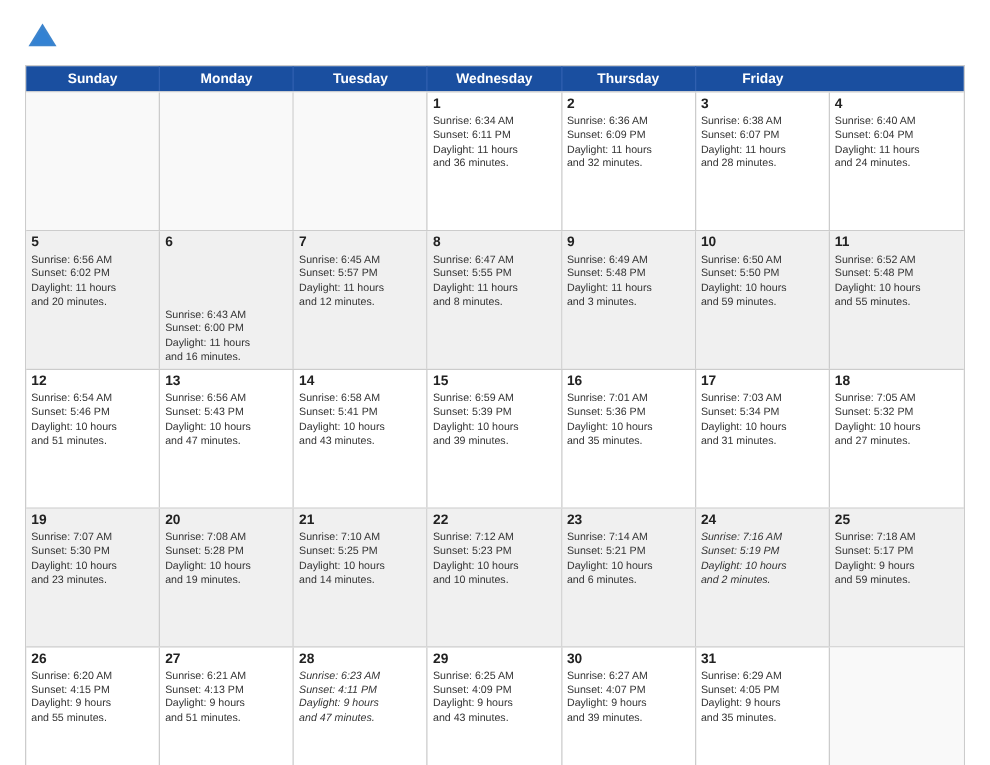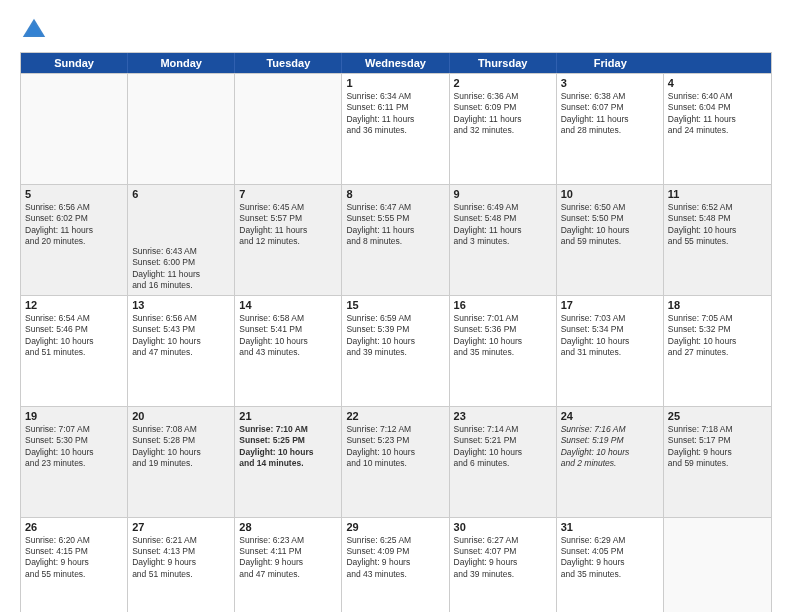--- a/index.html
+++ b/index.html
@@ -289,7 +289,7 @@
           </div>
           <div class="cal-cell shaded">
             <div class="day-number">21</div>
-            <div class="cell-text" style="white-space: pre-line; font-weight: bold;">Sunrise: 7:10 AM
+            <div class="cell-text" style="white-space: pre-line;">Sunrise: 7:10 AM
 Sunset: 5:25 PM
 Daylight: 10 hours
 and 14 minutes.</div>

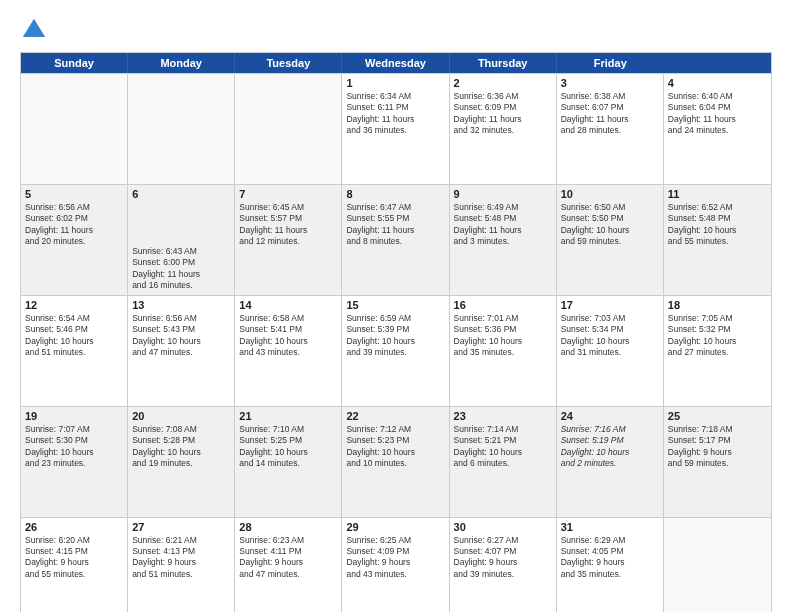--- a/index.html
+++ b/index.html
@@ -340,7 +340,7 @@
           </div>
           <div class="cal-cell">
             <div class="day-number">28</div>
-            <div class="cell-text" style="white-space: pre-line;">Sunrise: 6:23 AM
+            <div class="cell-text" style="white-space: pre-line; font-style: italic;">Sunrise: 6:23 AM
 Sunset: 4:11 PM
 Daylight: 9 hours
 and 47 minutes.</div>

